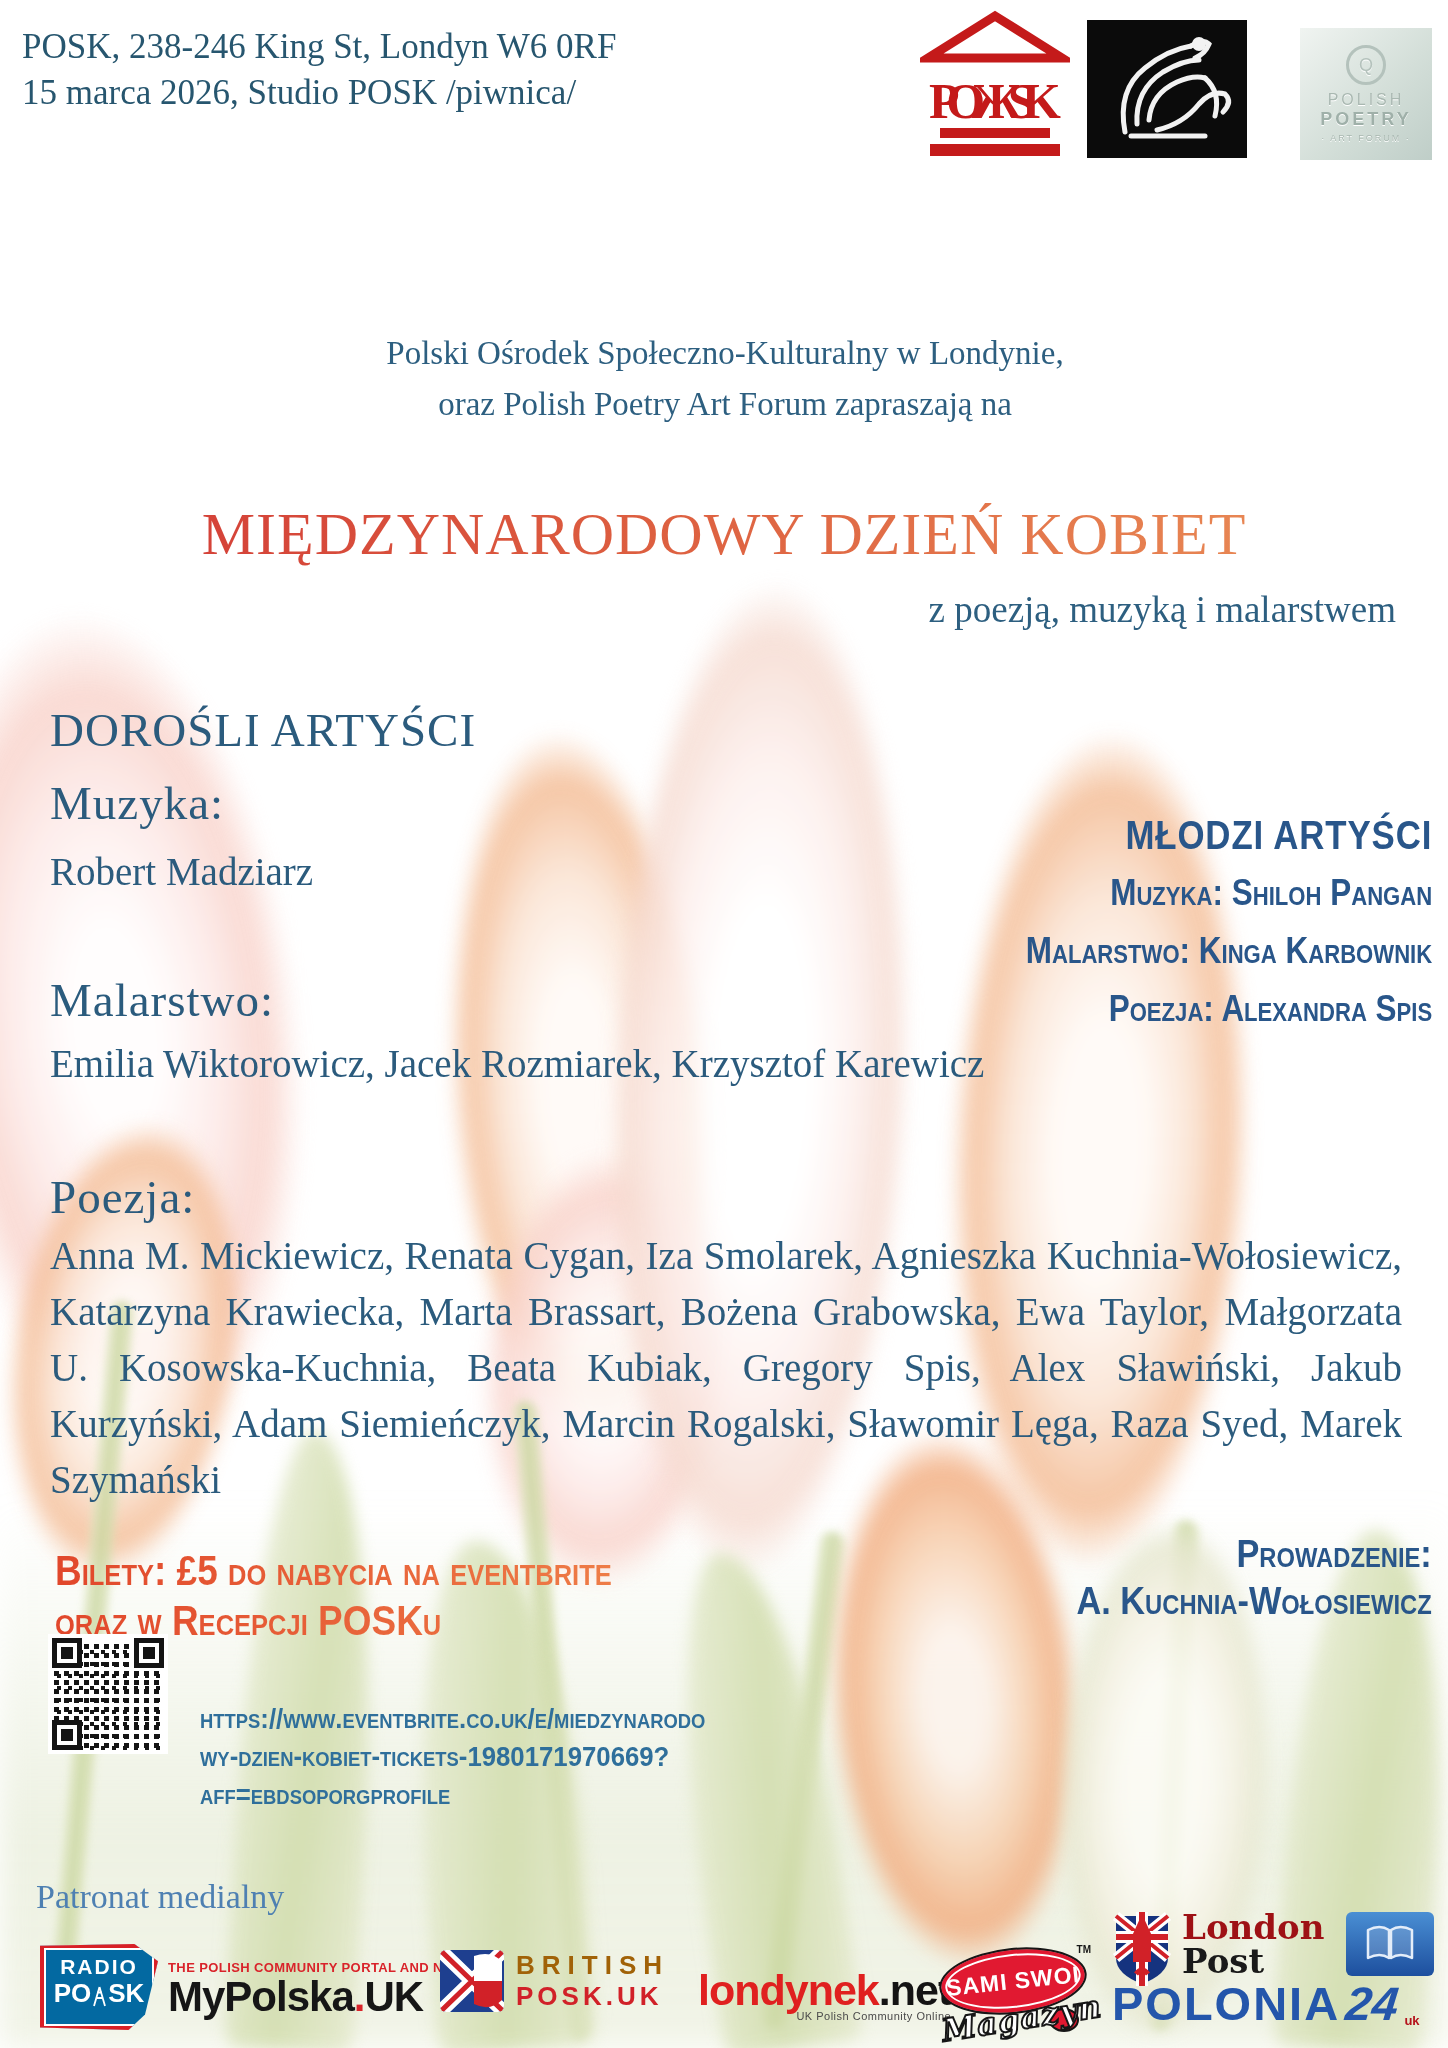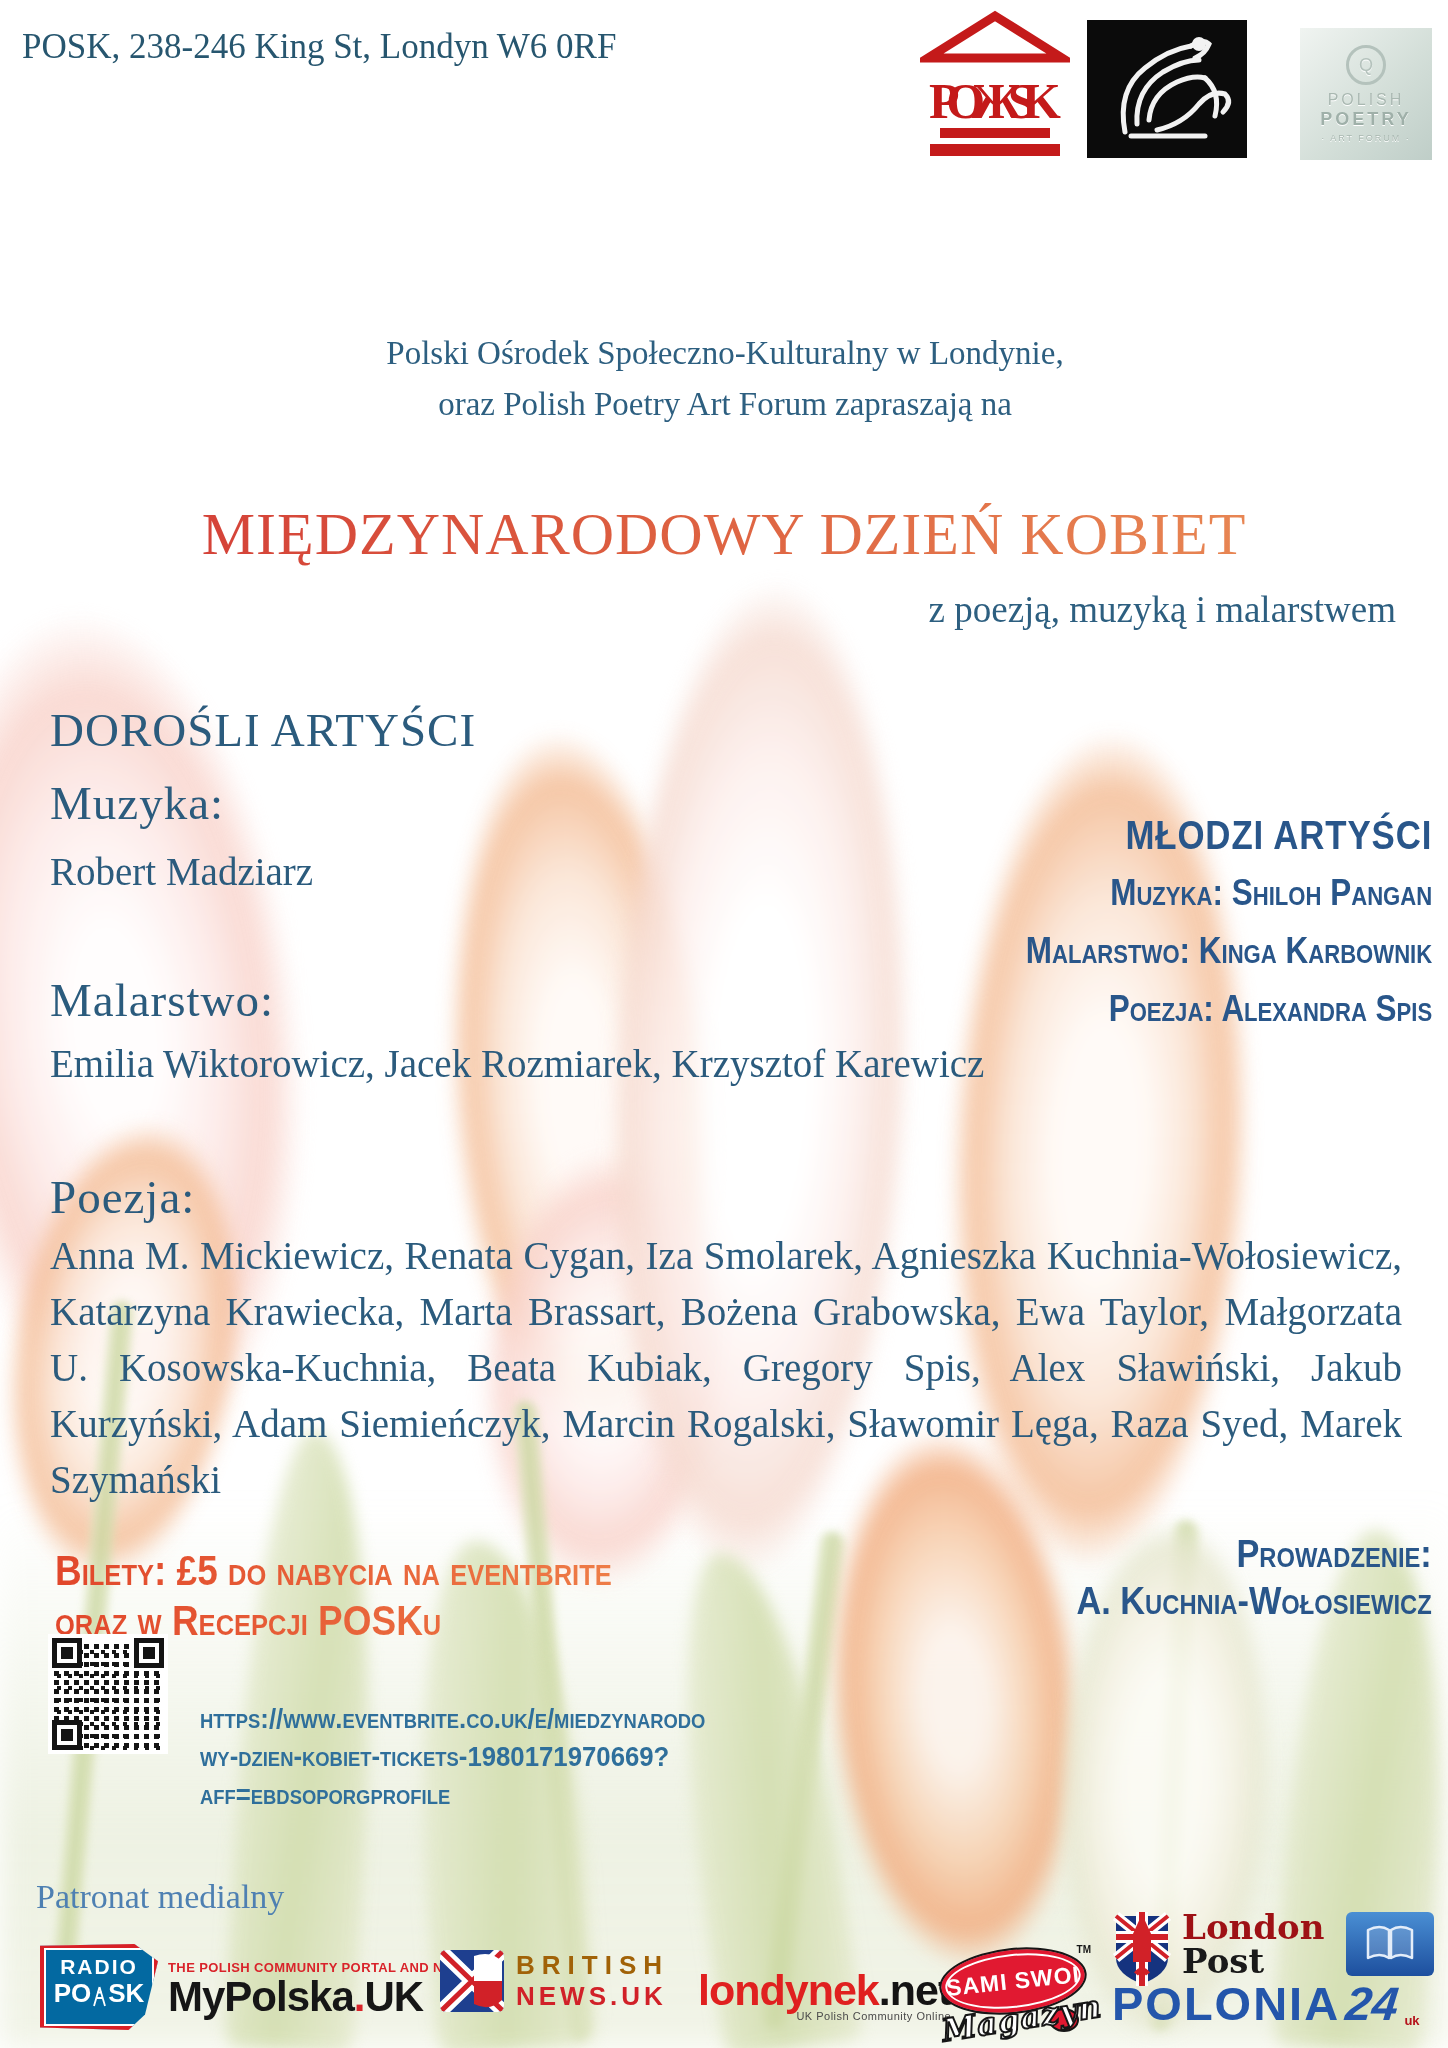--- a/index.html
+++ b/index.html
@@ -129,6 +129,7 @@
 
   <div class="txt address">
     <div>POSK, 238-246 King St, Londyn W6 0RF</div>
+    <div>15 marca 2026, Studio POSK /piwnica/</div>
   </div>
 
   <div class="logo lg-posk">

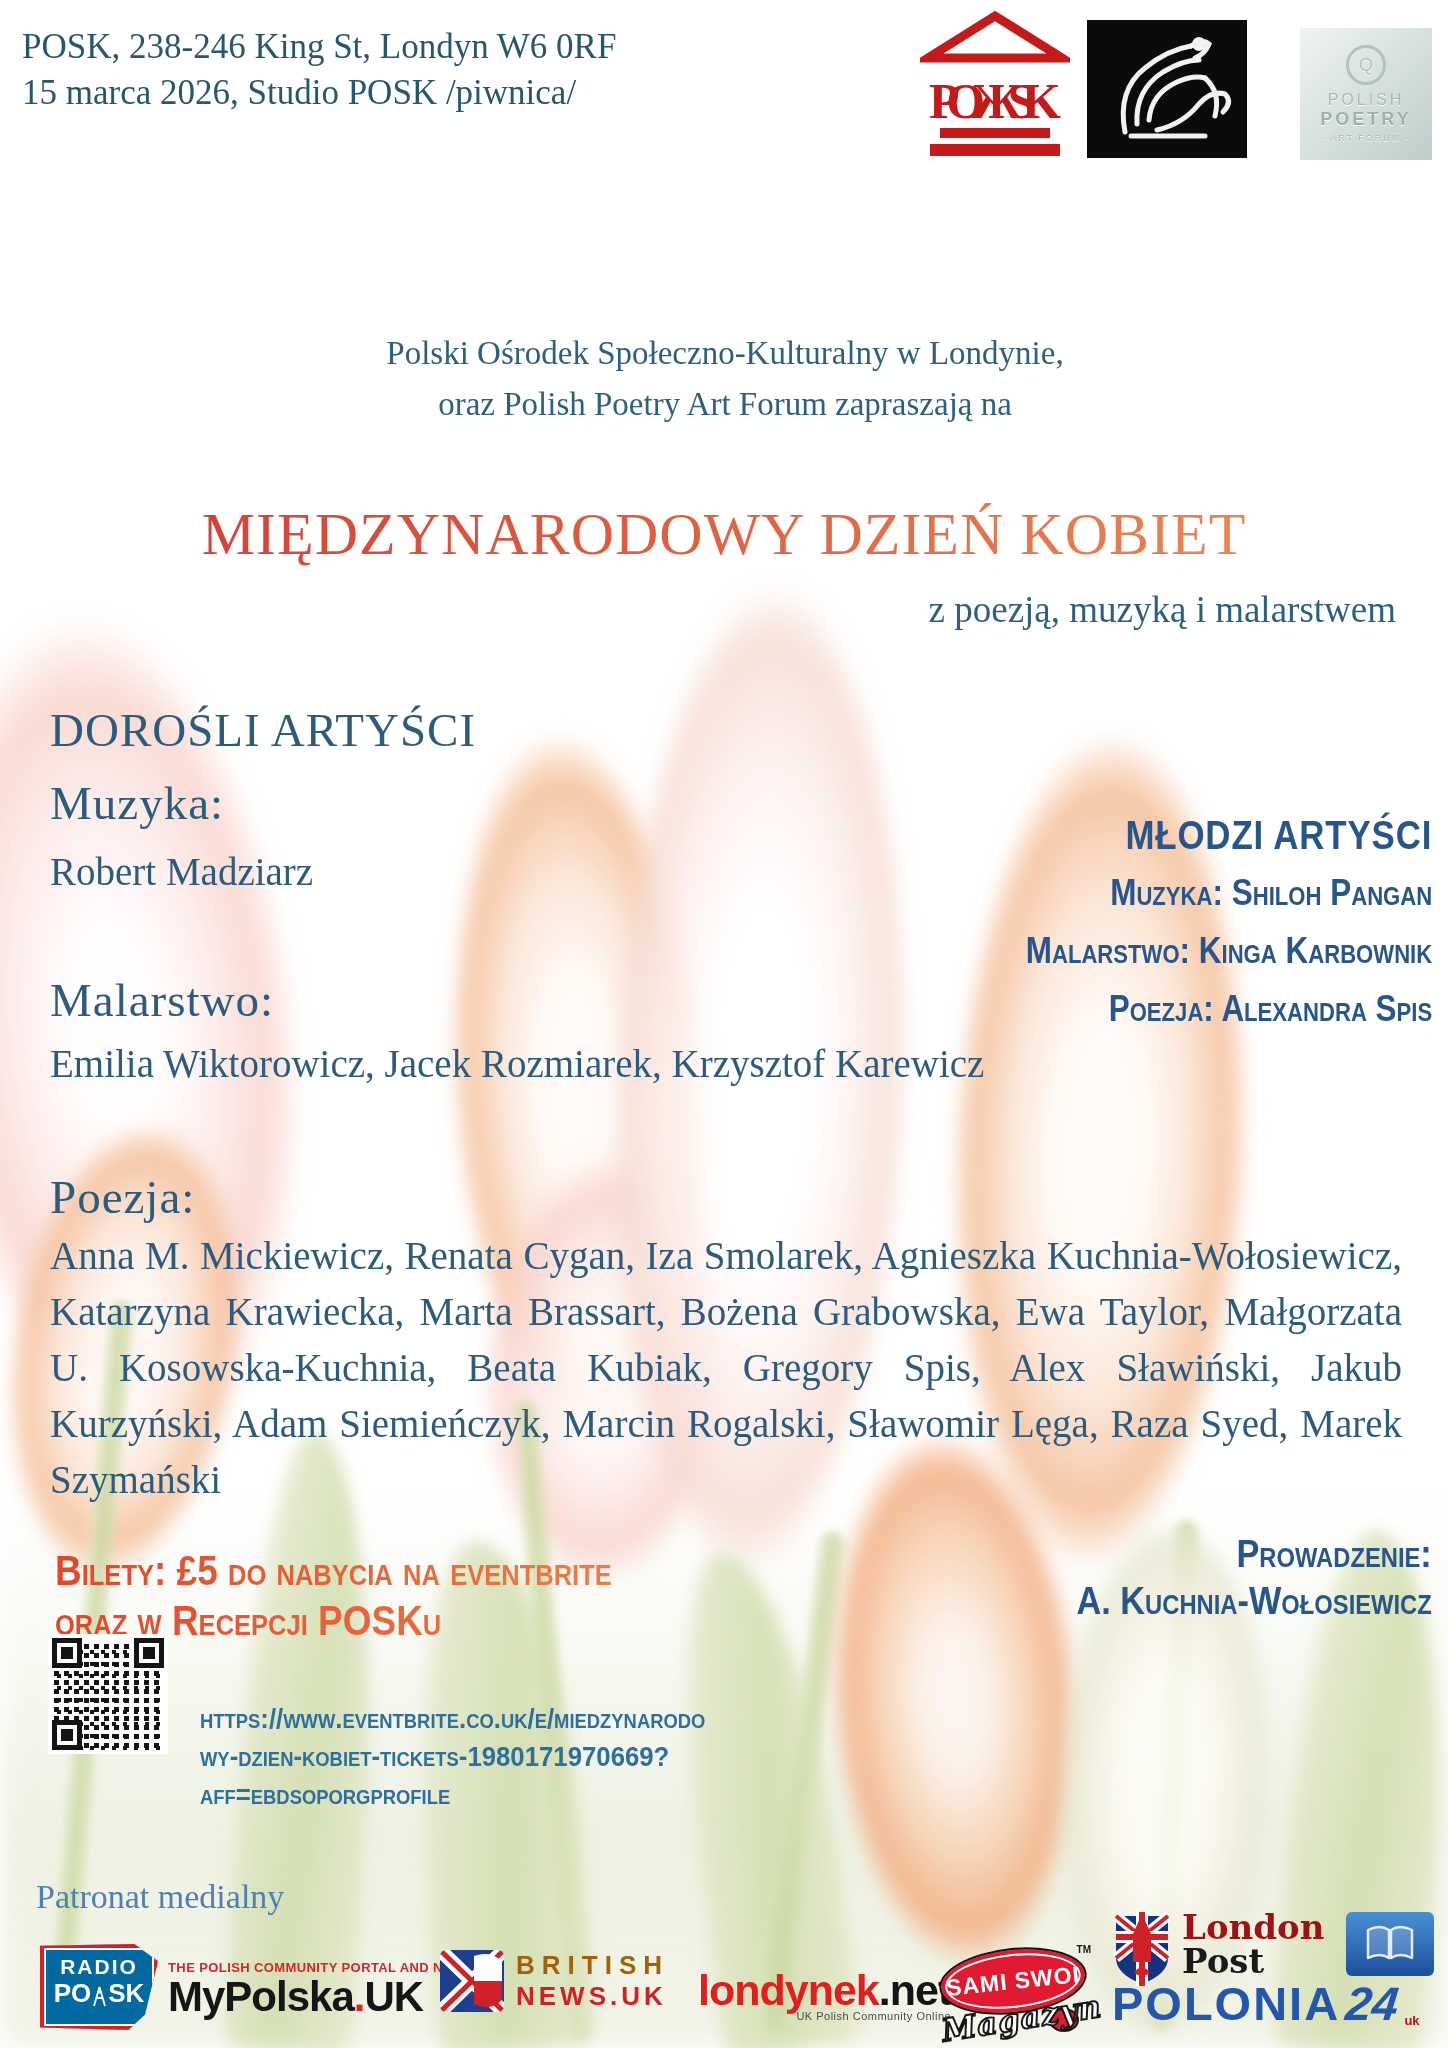--- a/index.html
+++ b/index.html
@@ -250,7 +250,7 @@
     </svg>
     <div class="bp-text">
       <div class="bp1">BRITISH</div>
-      <div class="bp2">NEWS.UK</div>
+      <div class="bp2">POSK.UK</div>
     </div>
   </div>
 

